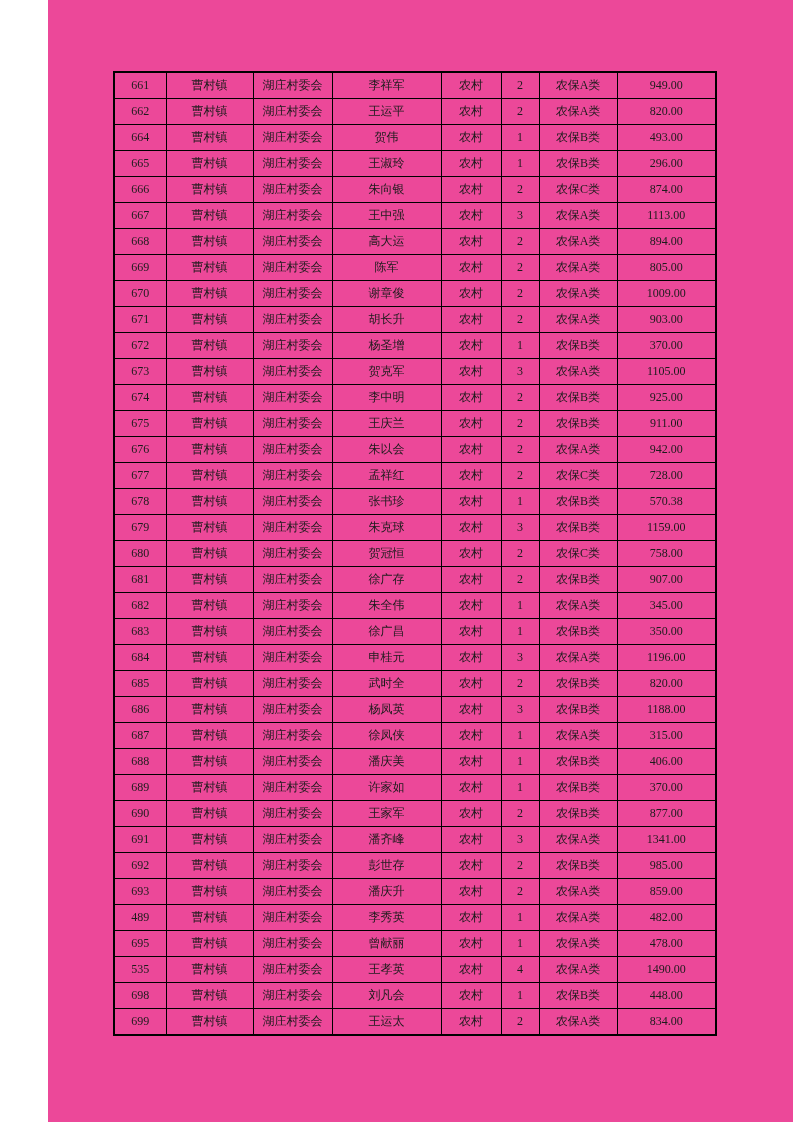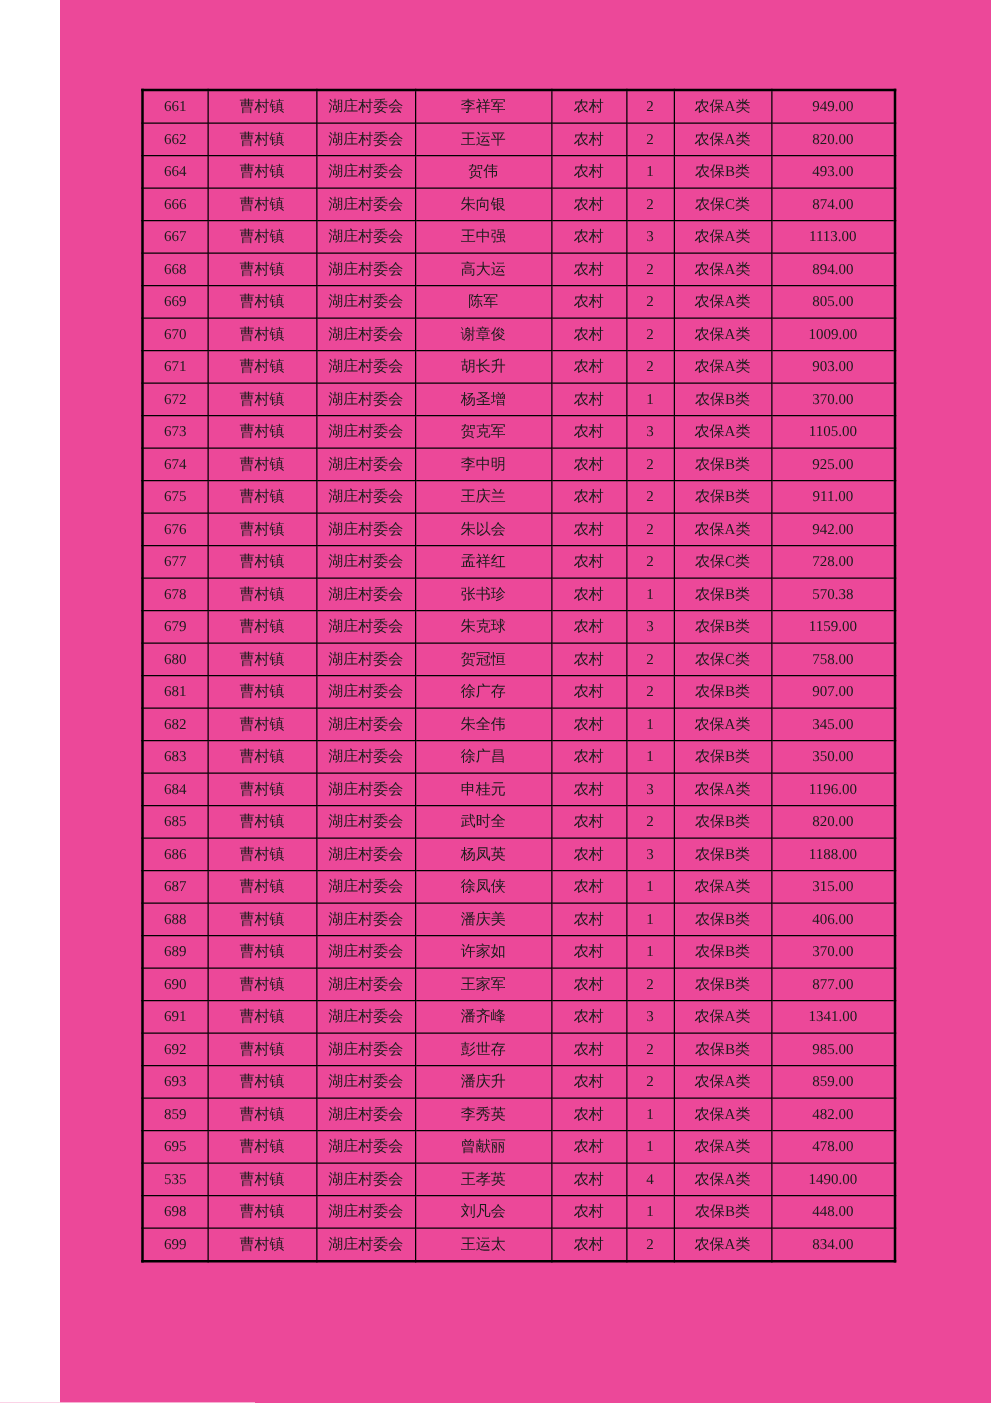--- a/index.html
+++ b/index.html
@@ -93,6 +93,16 @@
           <td>493.00</td>
         </tr>
         <tr>
+          <td>665</td>
+          <td>曹村镇</td>
+          <td>湖庄村委会</td>
+          <td>王淑玲</td>
+          <td>农村</td>
+          <td>1</td>
+          <td>农保B类</td>
+          <td>296.00</td>
+        </tr>
+        <tr>
           <td>666</td>
           <td>曹村镇</td>
           <td>湖庄村委会</td>

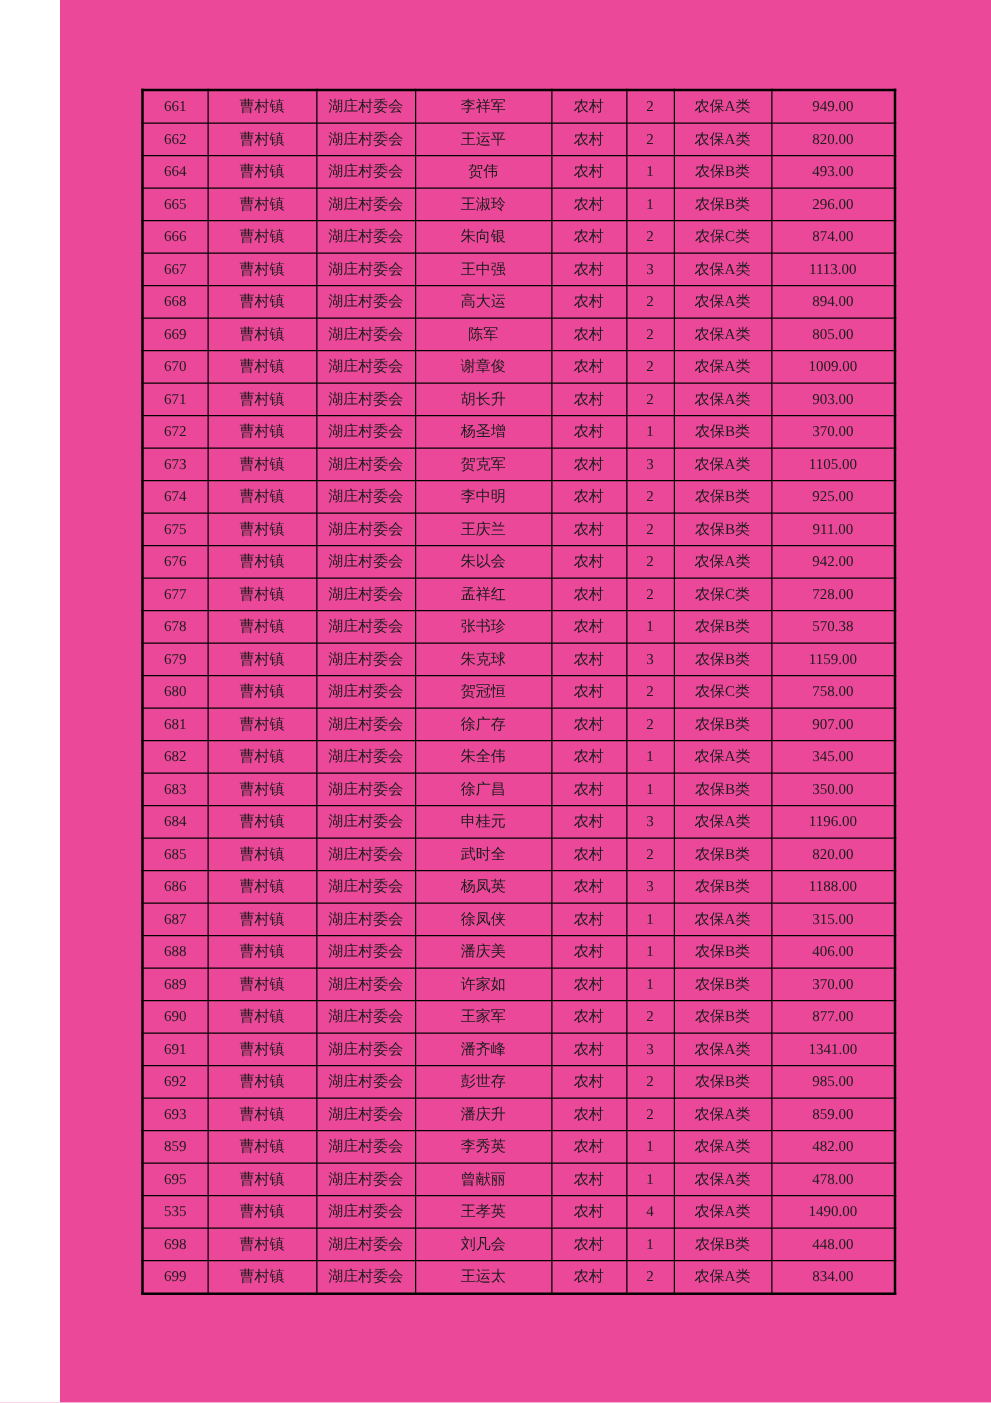--- a/index.html
+++ b/index.html
@@ -383,7 +383,7 @@
           <td>859.00</td>
         </tr>
         <tr>
-          <td>859</td>
+          <td>489</td>
           <td>曹村镇</td>
           <td>湖庄村委会</td>
           <td>李秀英</td>

